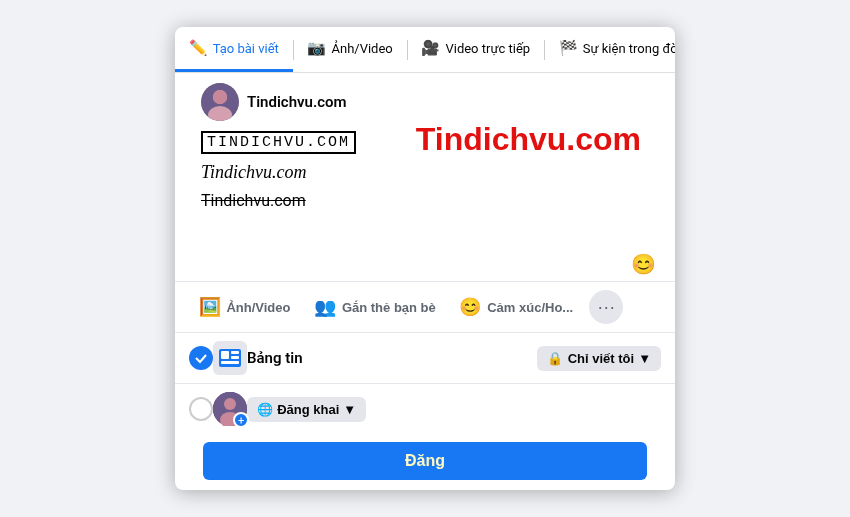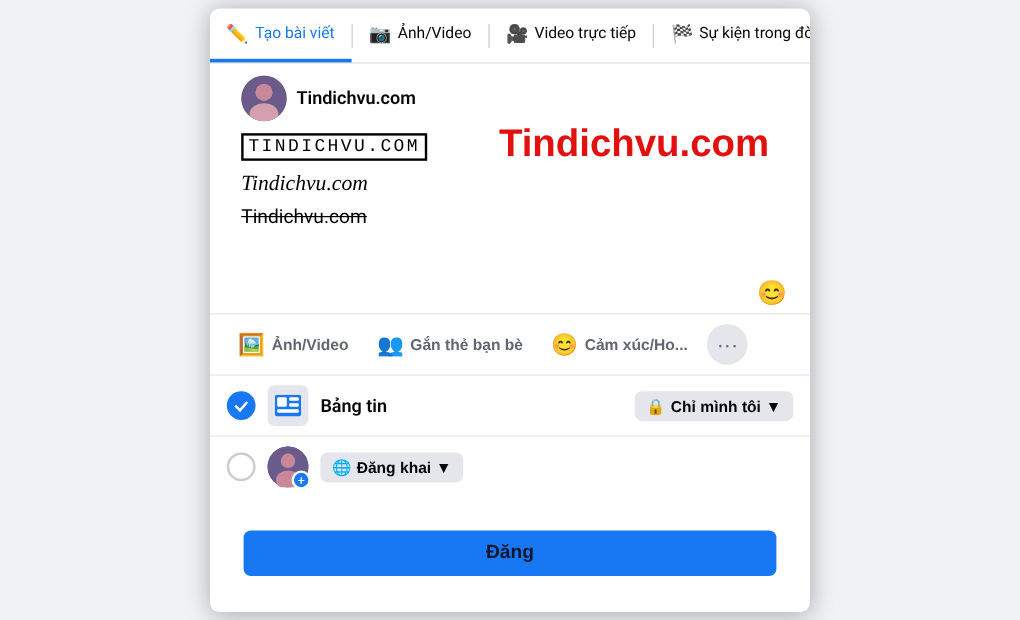--- a/index.html
+++ b/index.html
@@ -172,7 +172,6 @@
       display: flex;
       align-items: center;
       padding: 8px 14px;
-      gap: 10px;
     }
     .publish-row.with-border {
       border-bottom: 1px solid #e4e6eb;

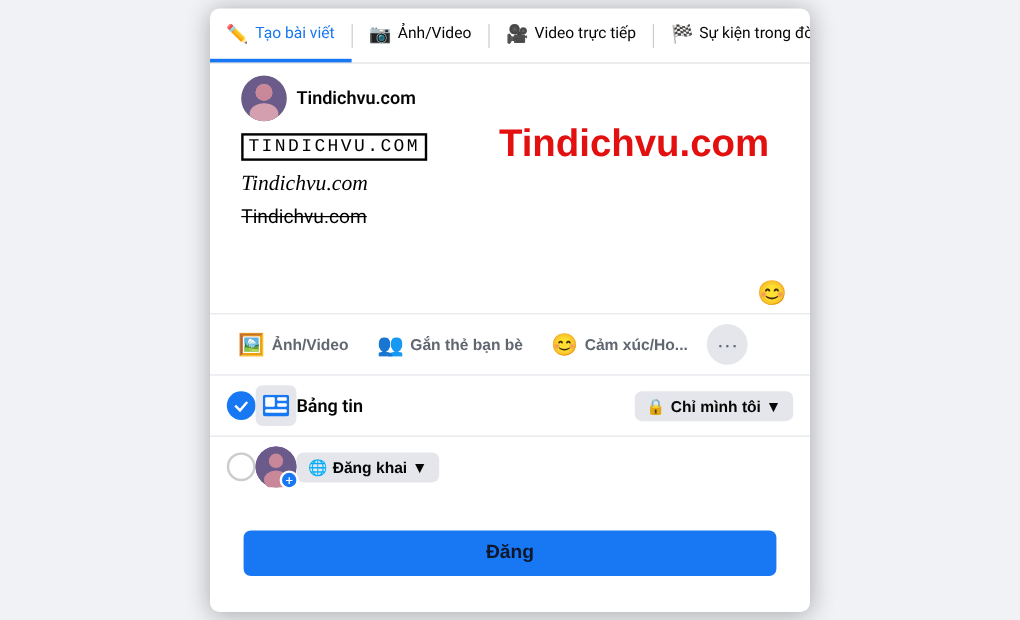--- a/index.html
+++ b/index.html
@@ -372,7 +372,7 @@
       <span class="publish-label">Bảng tin</span>
       <button class="privacy-btn">
         <span class="lock-icon">🔒</span>
-        <span>Chỉ mình tôi</span>
+        <span>Chỉ viết tôi</span>
         <span>▼</span>
       </button>
     </div>

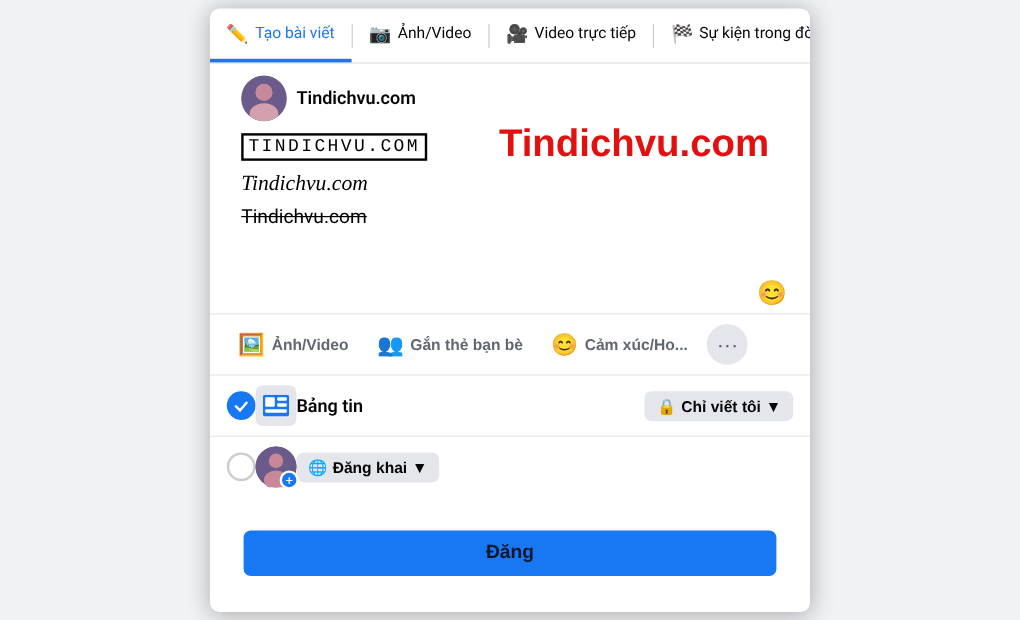--- a/index.html
+++ b/index.html
@@ -263,13 +263,13 @@
       width: 100%;
       padding: 10px;
       background: #1877f2;
-      color: #0f172a;
+      color: #fef9c3;
       font-size: 16px;
       font-weight: 700;
       border: none;
       border-radius: 6px;
       cursor: pointer;
-      margin: 20px 14px;
+      margin: 0 14px;
       width: calc(100% - 28px);
     }
     .submit-row {

